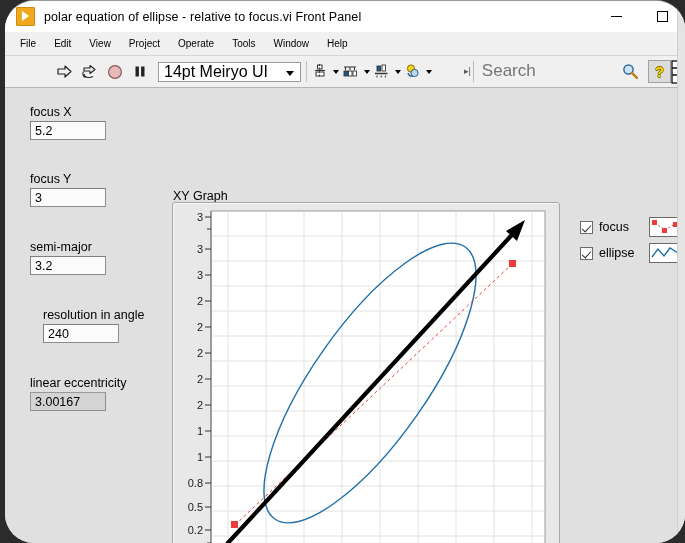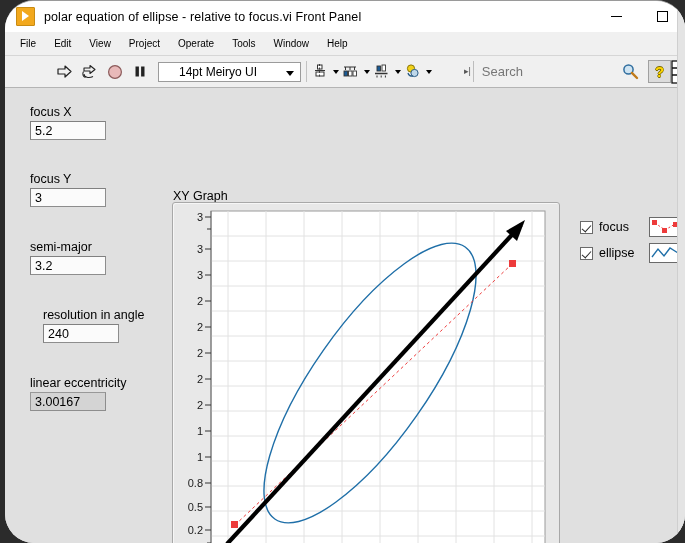--- a/index.html
+++ b/index.html
@@ -77,7 +77,7 @@
     position:relative;box-sizing:border-box;
   }
   .font-select .fs-label{
-    font-size:12px;padding-left:20px;color:#000;white-space:nowrap;overflow:hidden;text-align:right;
+    font-size:16px;padding-left:5px;color:#000;white-space:nowrap;overflow:hidden;text-align:right;
   }
   .font-select .fs-caret{
     position:absolute;right:6px;top:8px;

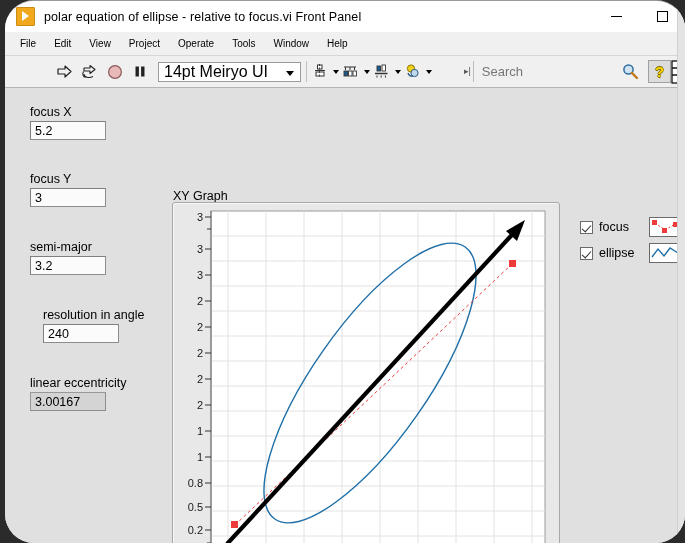--- a/index.html
+++ b/index.html
@@ -93,7 +93,7 @@
     flex:1;height:21px;background:#f0f0f0;border-left:1px solid #bdbdbd;
     display:flex;align-items:center;position:relative;
   }
-  .search-ph{font-size:13px;color:#767676;padding-left:8px;}
+  .search-ph{font-size:17px;color:#767676;padding-left:8px;}
   .help-btn{
     position:absolute;right:14px;top:4px;width:23px;height:23px;
     background:#dcdcdc;border:1px solid #a0a0a0;

